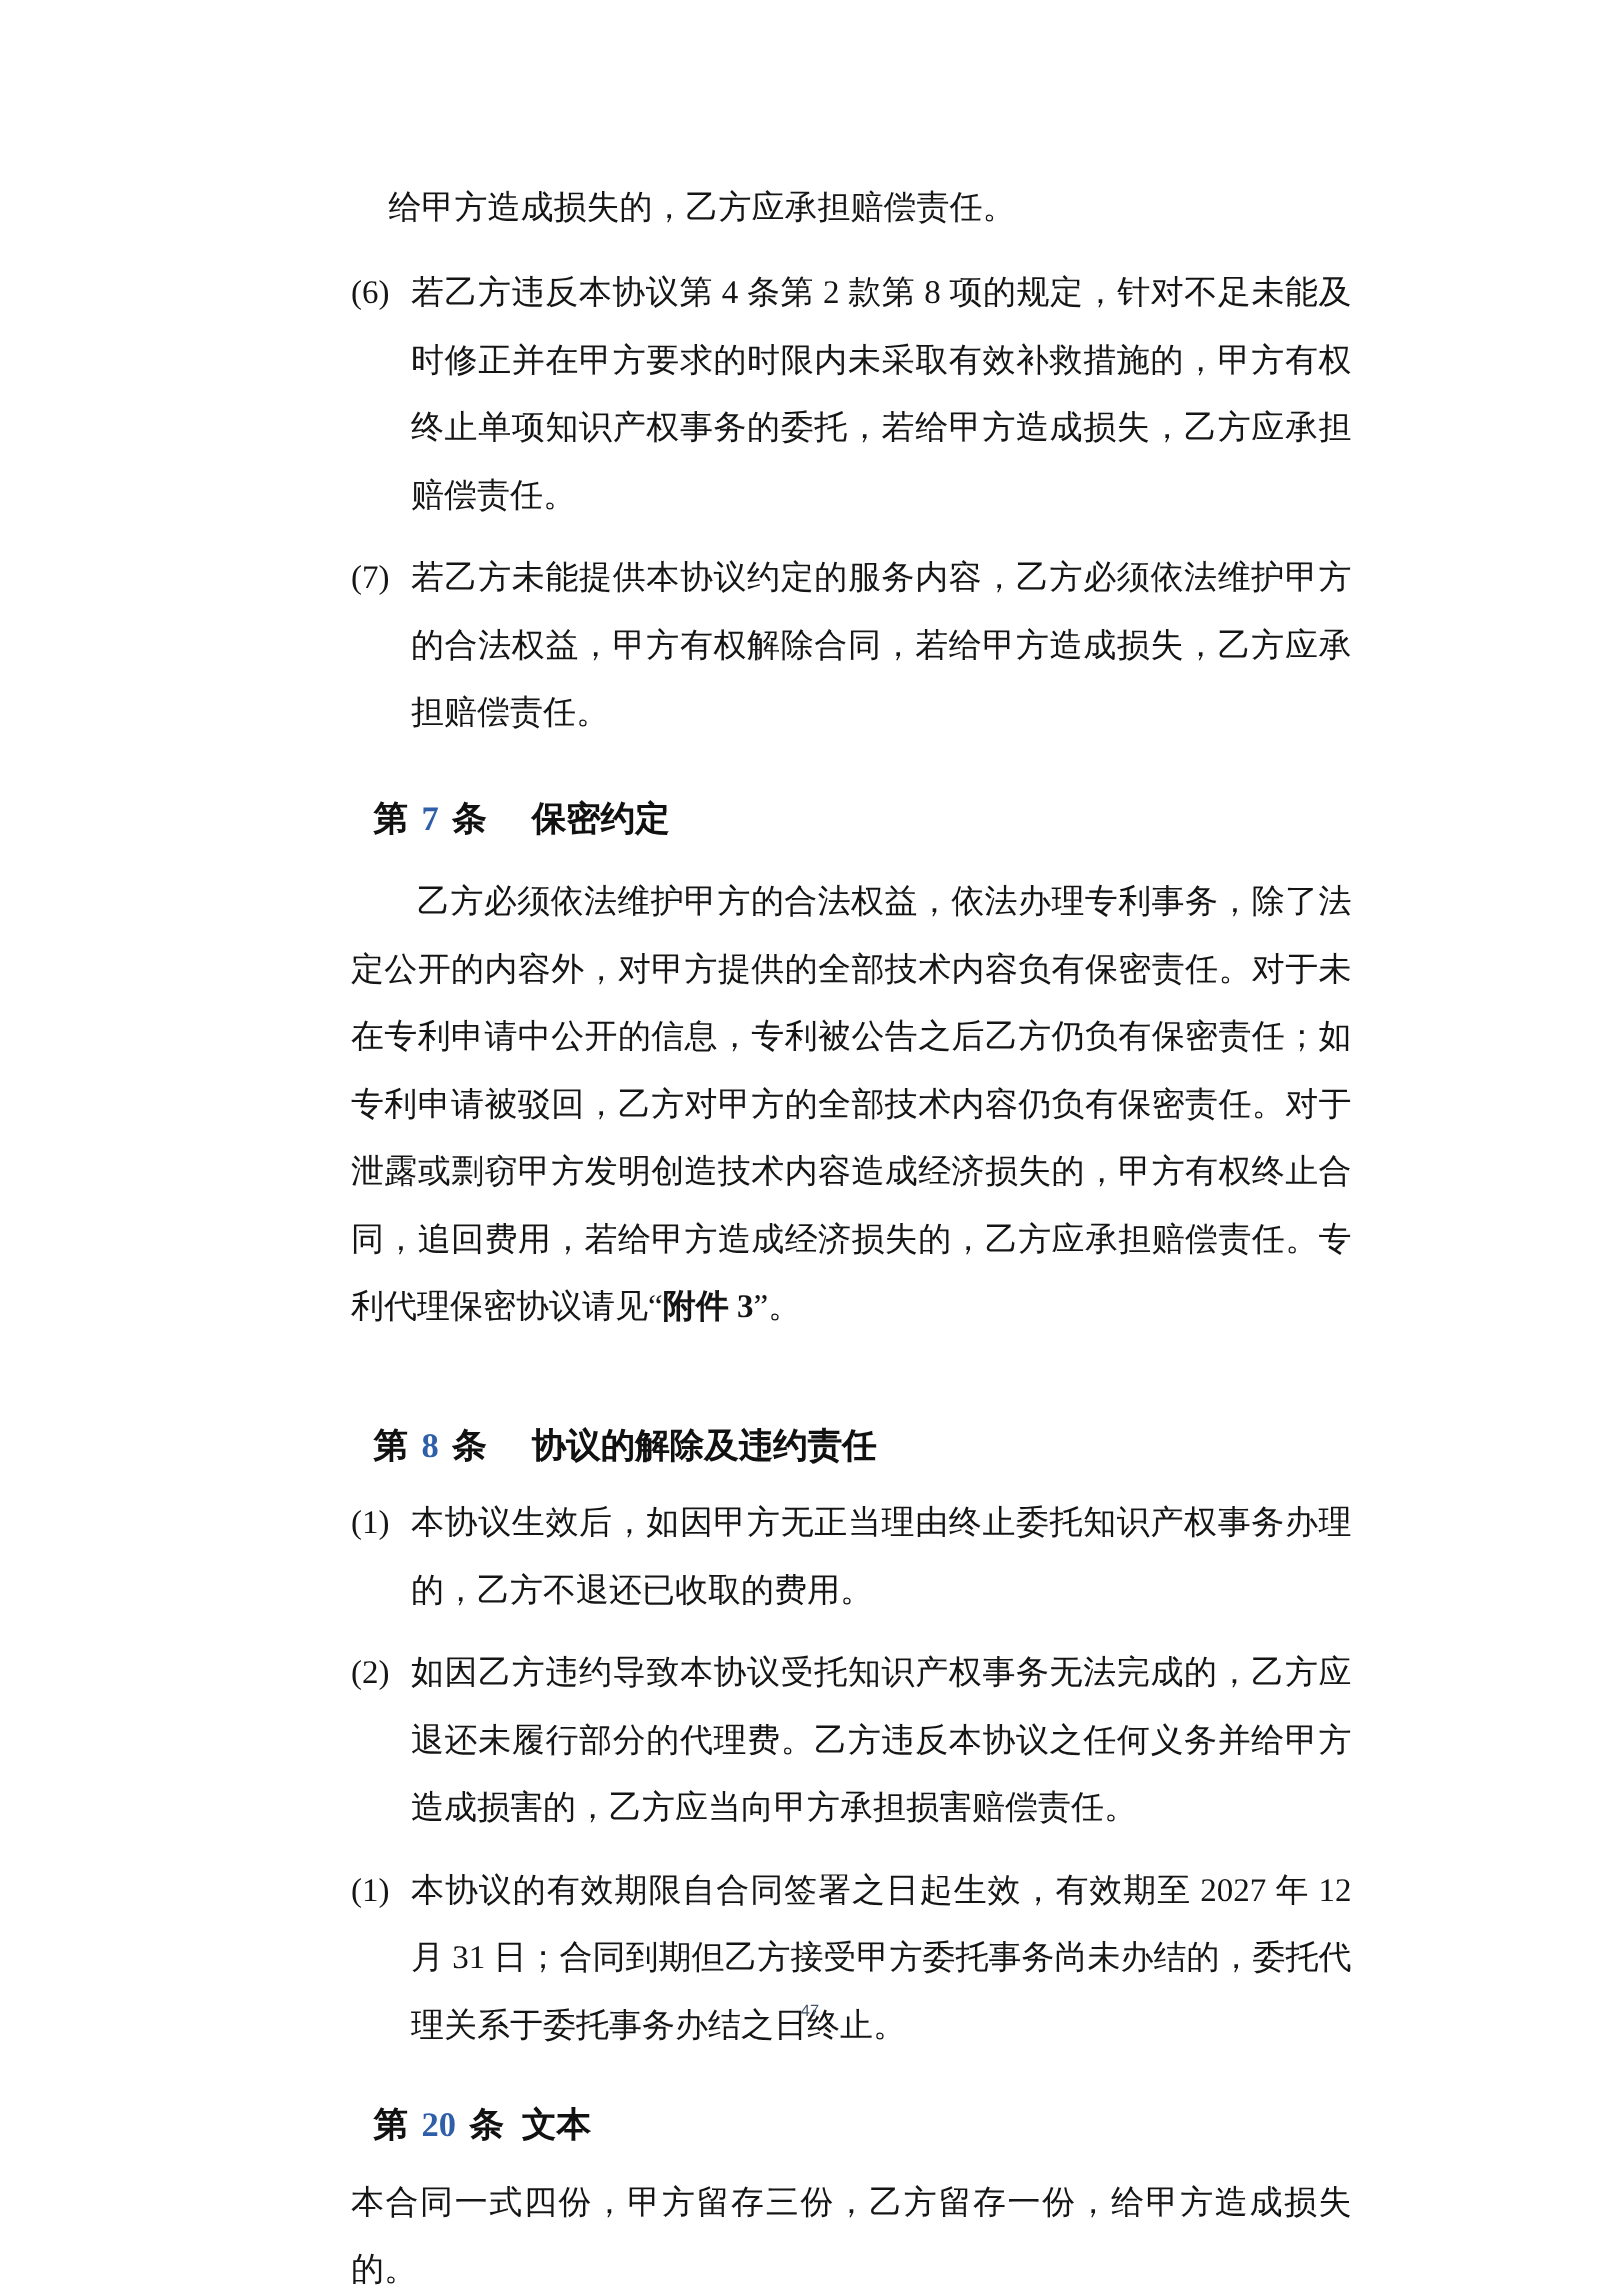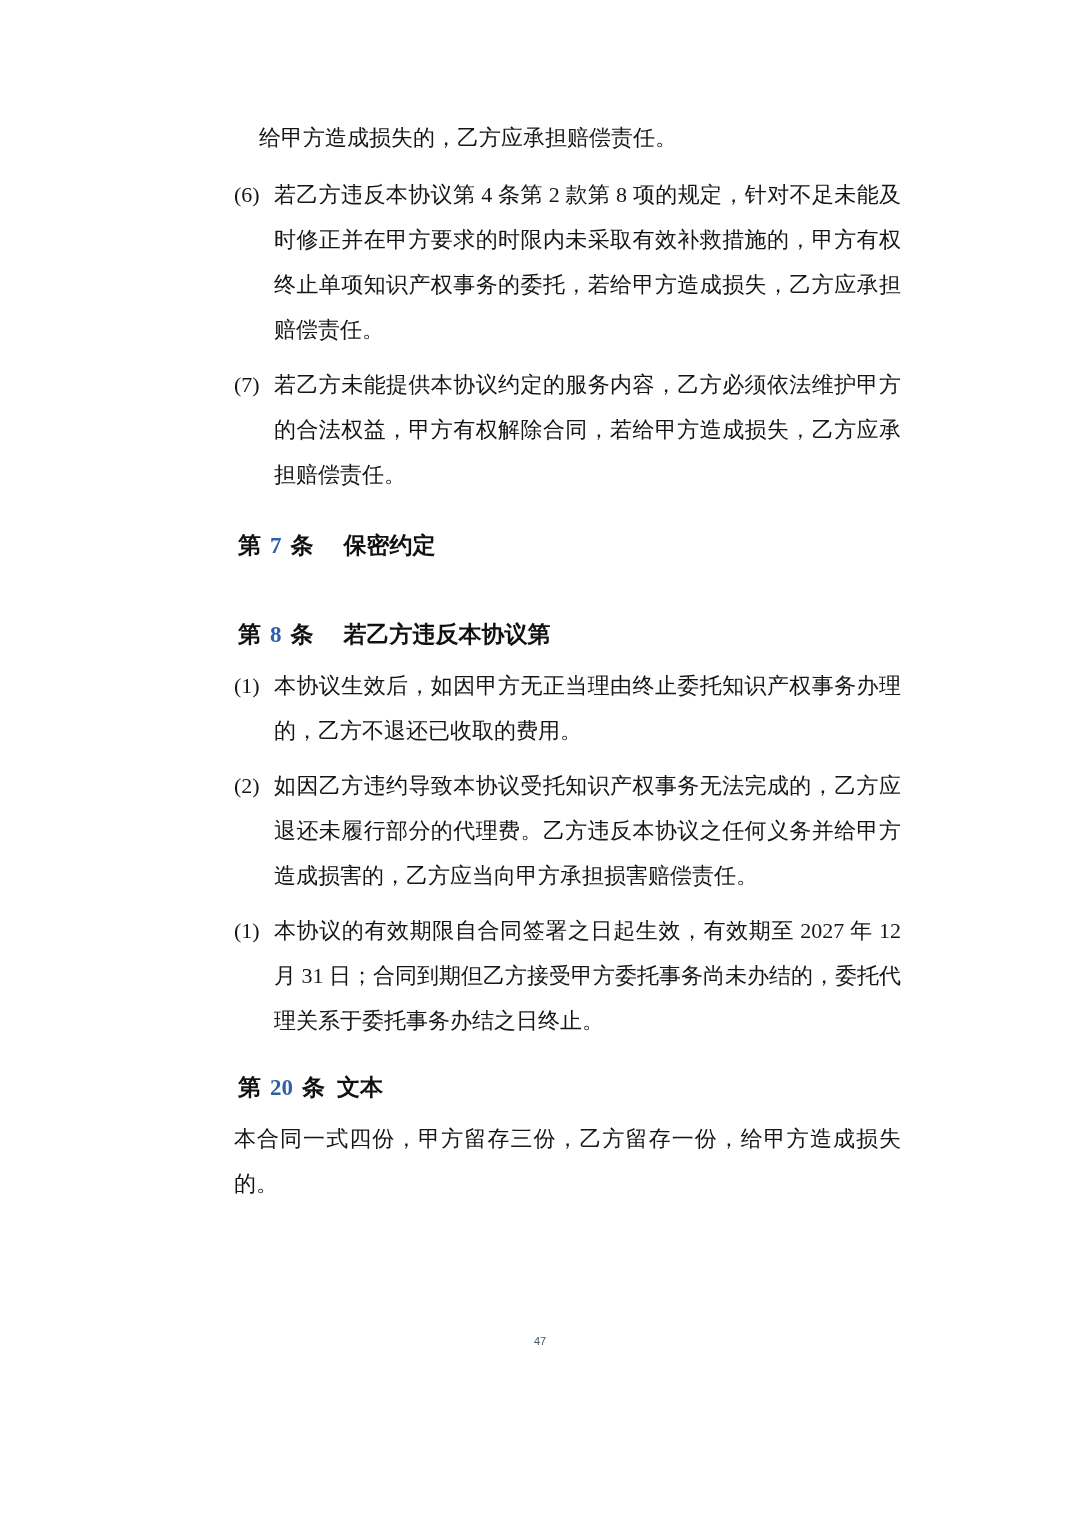--- a/index.html
+++ b/index.html
@@ -29,7 +29,7 @@
     font-size: 23px;
     line-height: 36px;
     font-weight: 700;
-    margin: 4px;
+    margin: 15px;
     color: #111111;
   }
   .heading .num { color: #2e5fa8; margin: 0 9px; font-family: "Liberation Serif", "DejaVu Serif", serif; }

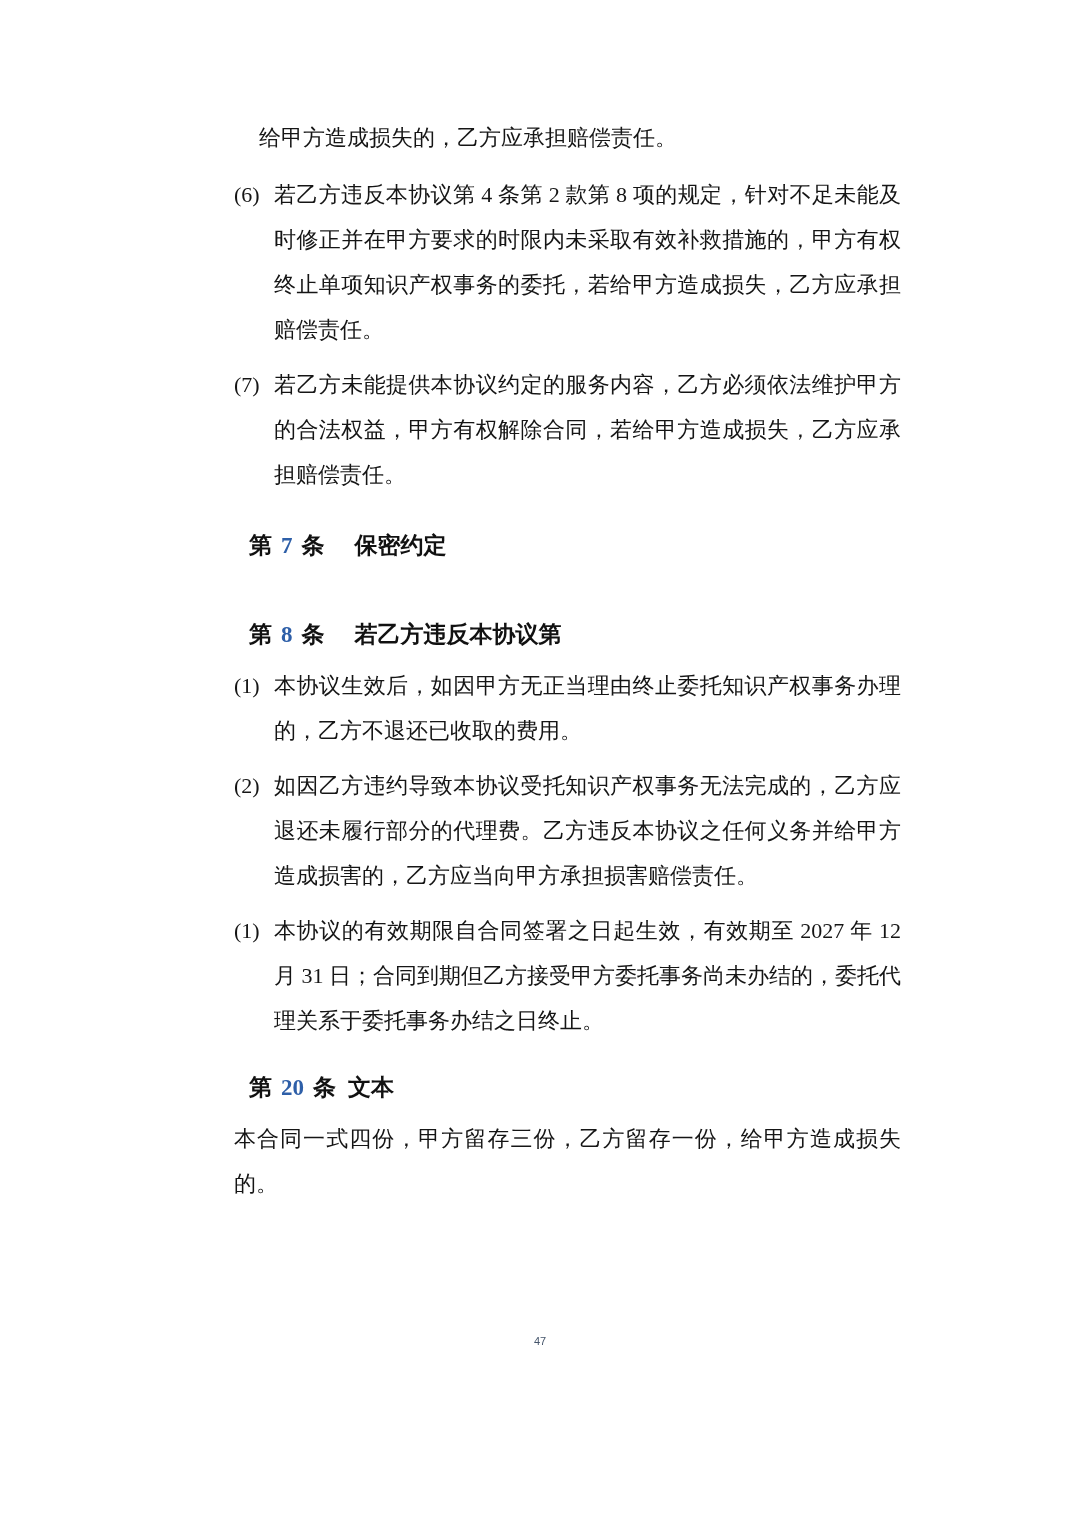--- a/index.html
+++ b/index.html
@@ -73,6 +73,9 @@
     <span>第</span><span class="num">7</span><span>条</span><span class="htitle">保密约定</span>
   </h2>
 
+  <p class="body-text indent2">
+    <span>乙方必须依法维护甲方的合法权益，依法办理专利事务，除了法定公开的内容外，对甲方提供的全部技术内容负有保密责任。对于未在专利申请中公开的信息，专利被公告之后乙方仍负有保密责任；如专利申请被驳回，乙方对甲方的全部技术内容仍负有保密责任。对于泄露或剽窃甲方发明创造技术内容造成经济损失的，甲方有权终止合同，追回费用，若给甲方造成经济损失的，乙方应承担赔偿责任。专利代理保密协议请见“</span><span class="bold">附件 3</span><span>”。</span>
+  </p>
 
   <h2 class="heading h8">
     <span>第</span><span class="num">8</span><span>条</span><span class="htitle">若乙方违反本协议第</span>

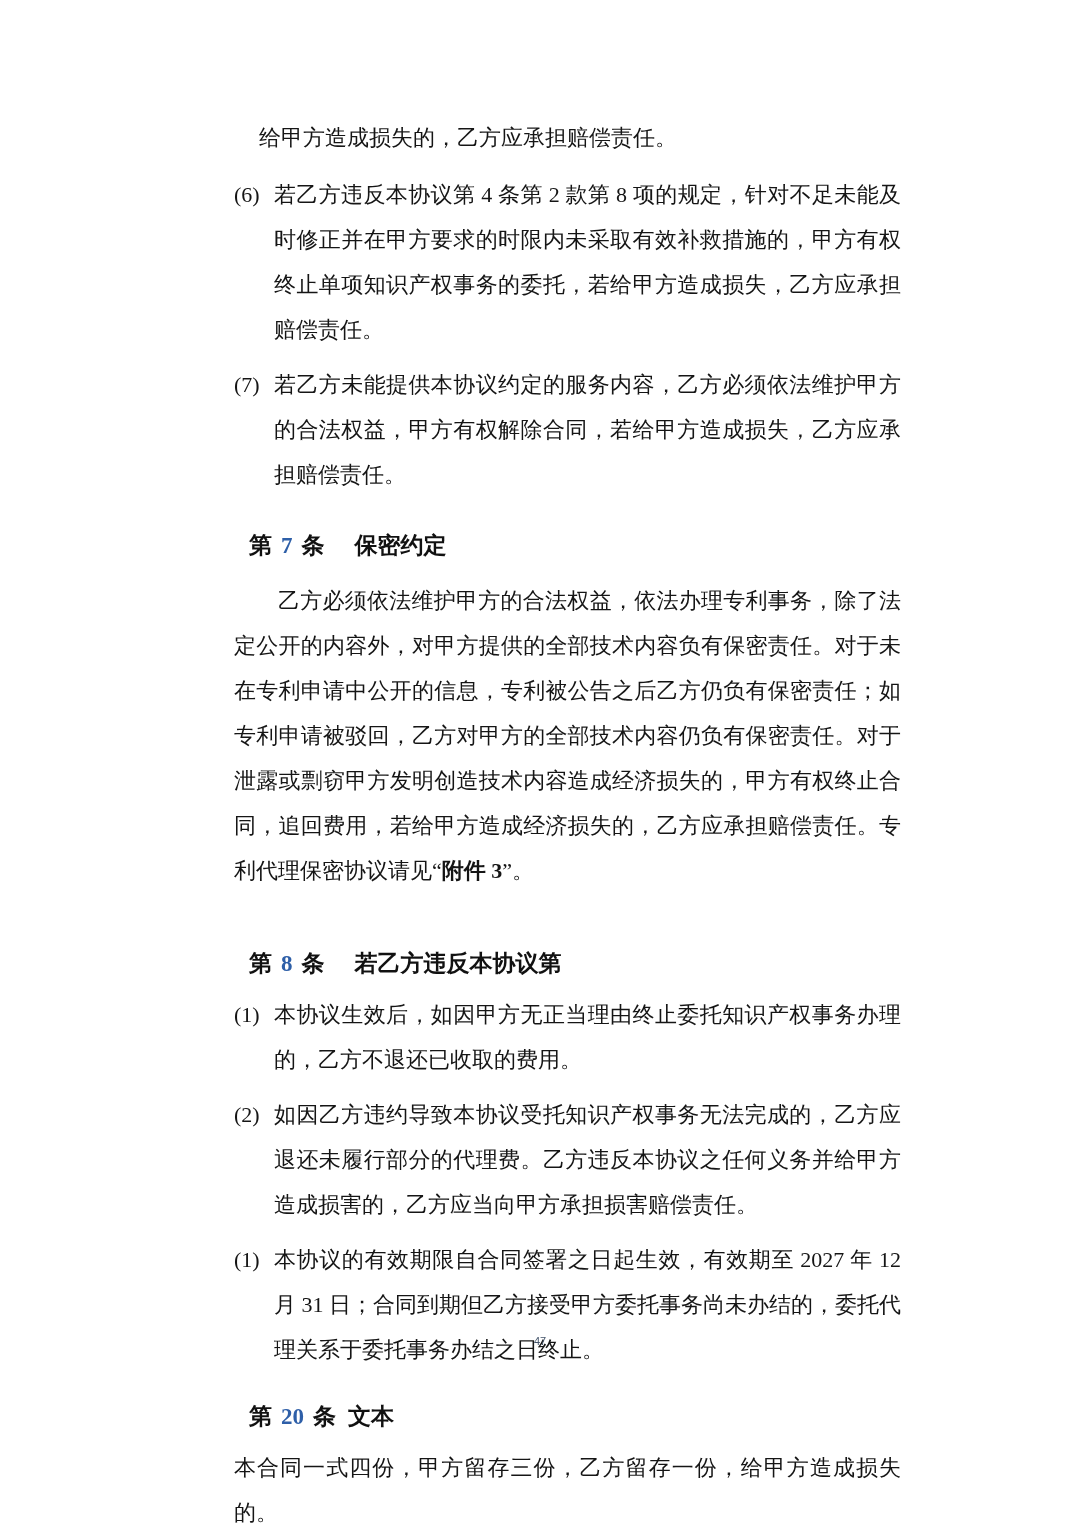--- a/index.html
+++ b/index.html
@@ -78,7 +78,7 @@
   </p>
 
   <h2 class="heading h8">
-    <span>第</span><span class="num">8</span><span>条</span><span class="htitle">若乙方违反本协议第</span>
+    <span>第</span><span class="num">8</span><span>条</span><span class="htitle">协议的解除及违约责任</span>
   </h2>
 
   <div class="body-text litem">

